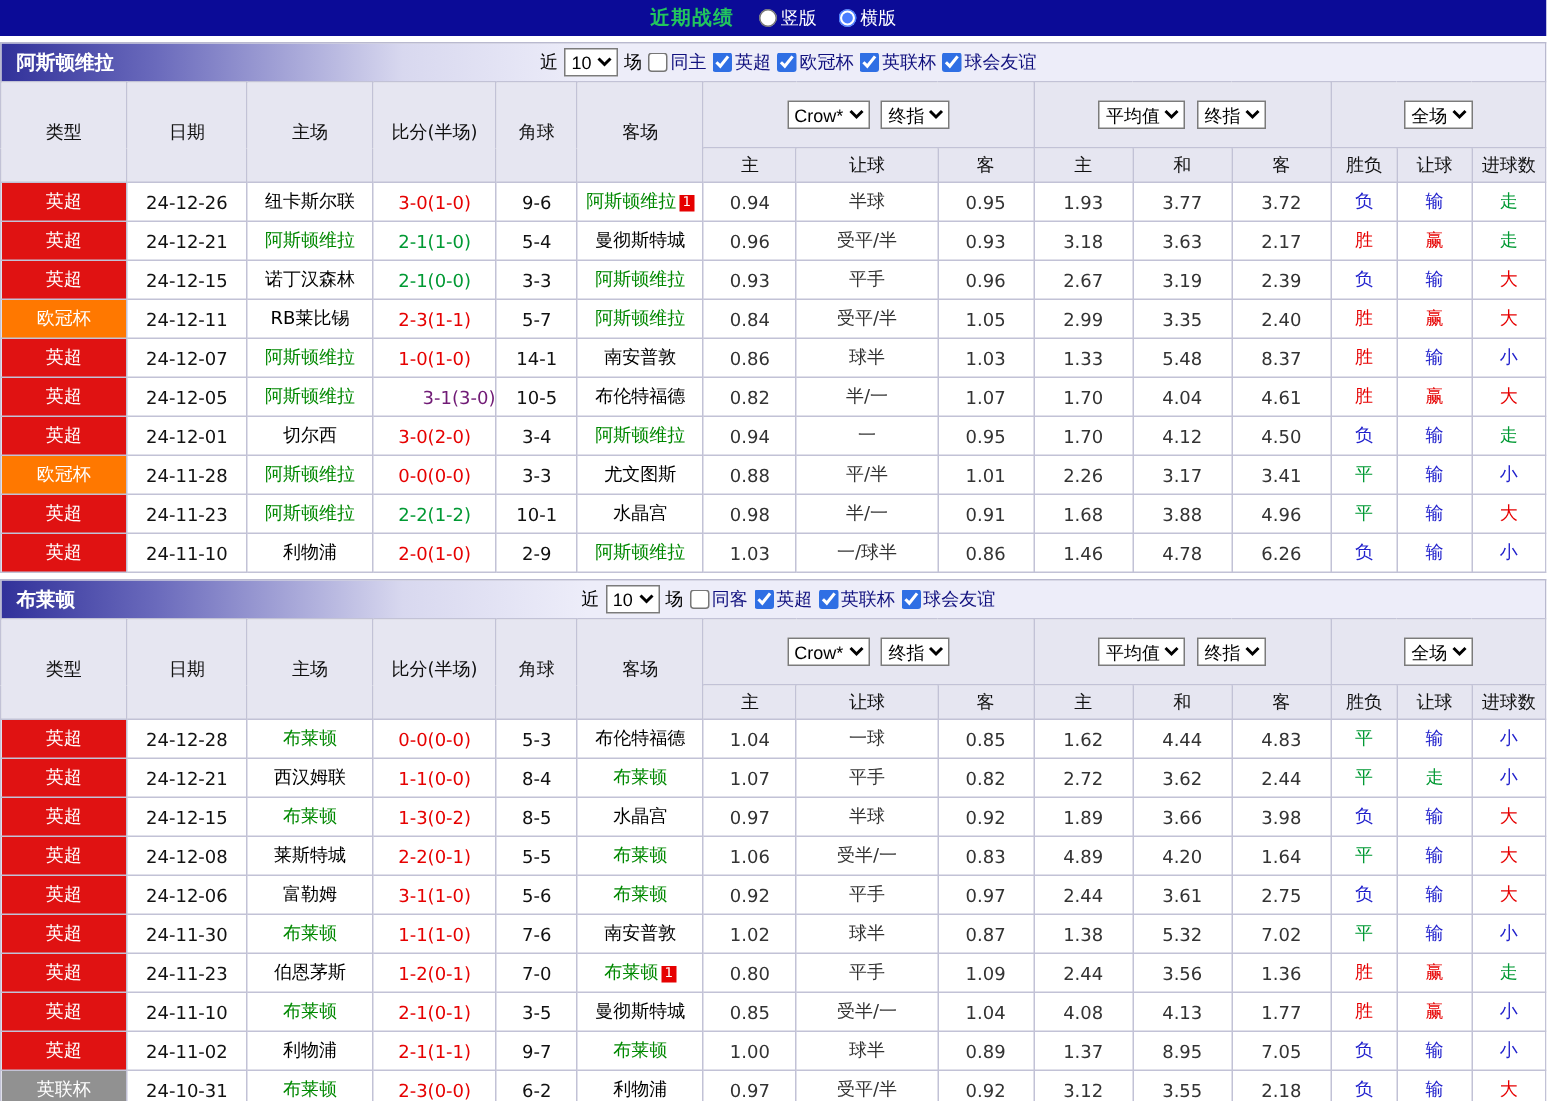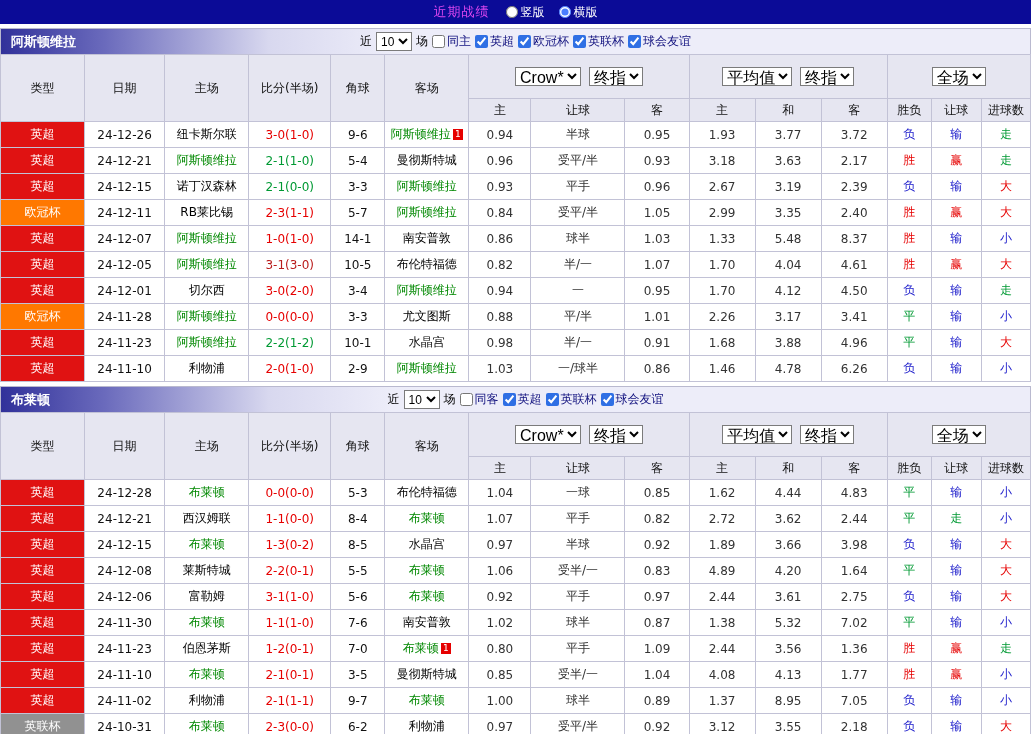--- a/index.html
+++ b/index.html
@@ -7,7 +7,7 @@
   *{box-sizing:border-box}
 
   .topbar{height:24px;background:#0b0b97;display:flex;align-items:center;justify-content:center;gap:16px}
-  .tb-title{color:#d946ef;font-weight:normal;font-size:13px;letter-spacing:1px}
+  .tb-title{color:#22c55e;font-weight:bold;font-size:13px;letter-spacing:1px}
   .tb-radios{display:flex;gap:14px;align-items:center}
   .tb-radios label{display:flex;align-items:center;gap:3px;color:#fff;cursor:pointer;font-size:12px}
   .tb-radios input{accent-color:#4a7dff;width:12px;height:12px;margin:0}

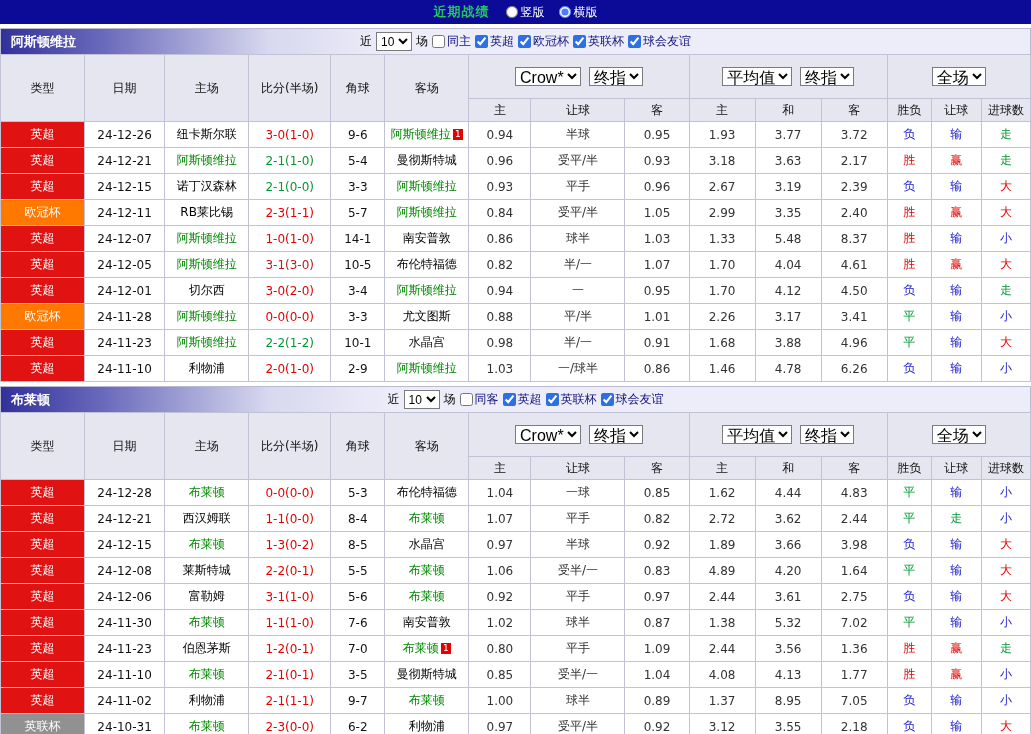--- a/index.html
+++ b/index.html
@@ -26,7 +26,7 @@
   table{width:100%;border-collapse:collapse;table-layout:fixed}
   th,td{border:1px solid #c2c2d6;text-align:center;overflow:hidden;white-space:nowrap;padding:0}
   thead th{background:#e6e6f1;font-weight:normal;height:23px;font-size:12px;color:#111}
-  thead select{font-size:16px;height:19px;background:#fff;border:1px solid #7b7b7b;margin:12px 2px}
+  thead select{font-size:12px;height:19px;background:#fff;border:1px solid #7b7b7b;margin:12px 2px}
   tbody td{height:26px;background:#fff;font-size:12px}
   td.c-type{color:#fff}
   td.c-date{color:#111}

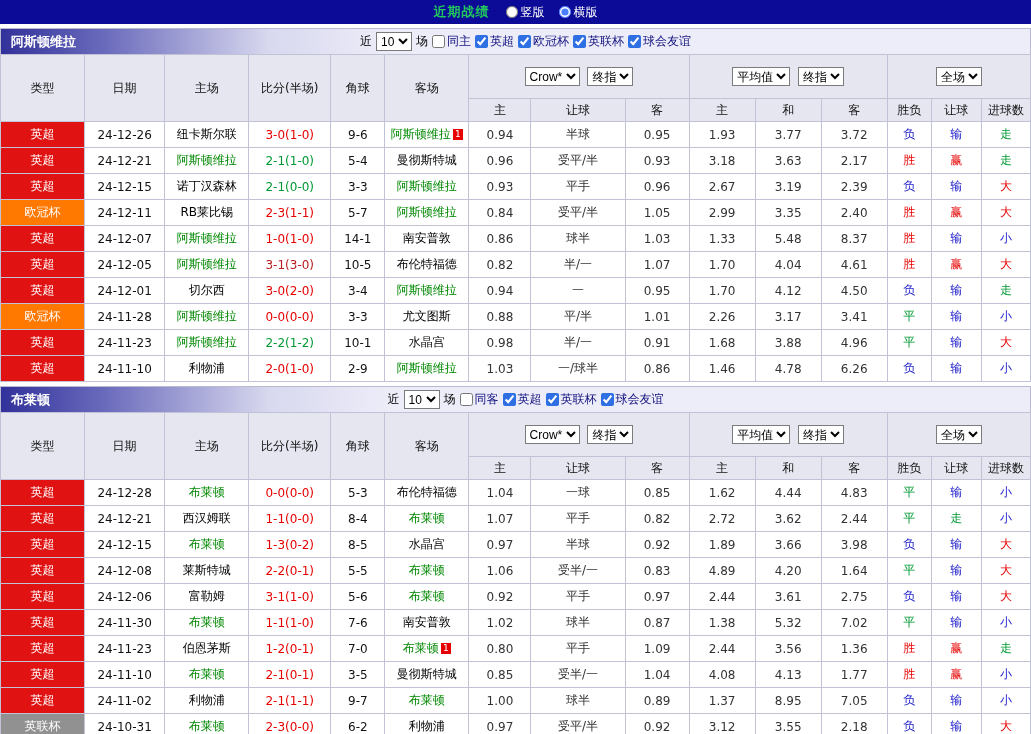--- a/index.html
+++ b/index.html
@@ -223,7 +223,7 @@
             <td class="c-type" style="color: rgb(255, 255, 255); background: rgb(224, 18, 18);">英超</td>
             <td class="c-date">24-12-05</td>
             <td class="c-team"><span style="color: rgb(0, 136, 0);">阿斯顿维拉</span></td>
-            <td class="c-score" style="color: #b91c1c;">3-1(3-0)</td>
+            <td class="c-score" style="color: #701a75; text-align: right;">3-1(3-0)</td>
             <td class="c-corner">10-5</td>
             <td class="c-team"><span>布伦特福德</span></td>
             <td class="c-odd">0.82</td>

